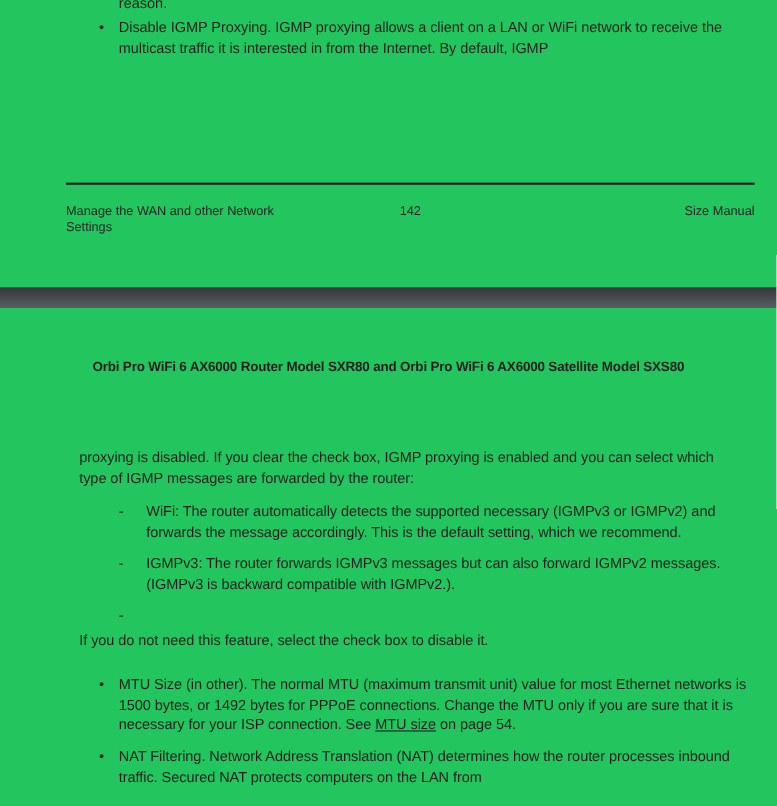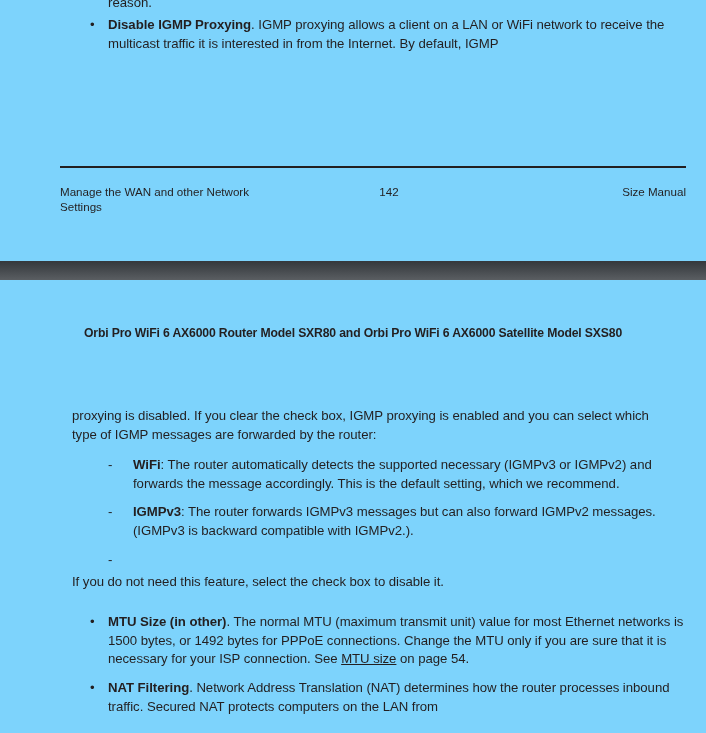--- a/index.html
+++ b/index.html
@@ -19,7 +19,7 @@
   
   .page {
     position: relative;
-    background: #7dd3fc;
+    background: #22c55e;
     width: 706px;
     box-sizing: border-box;
   }

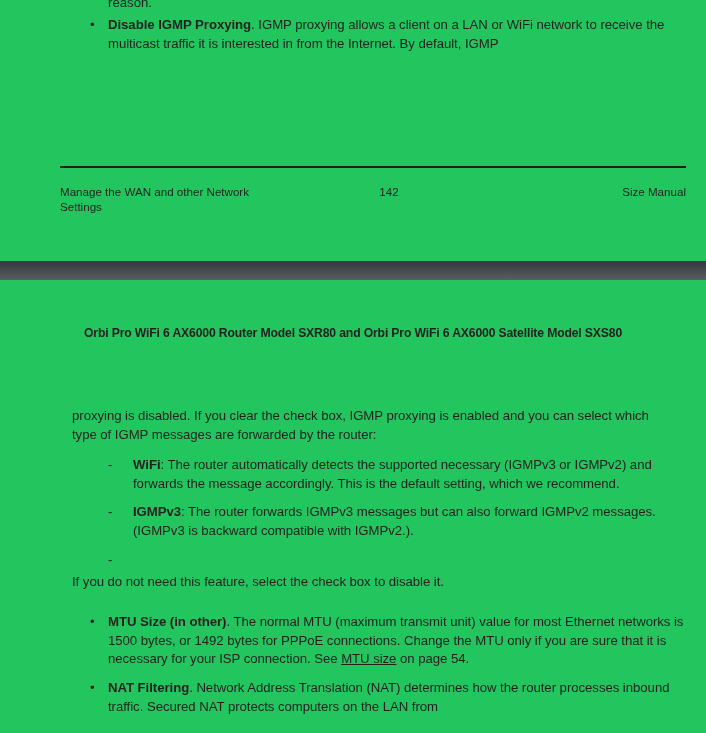--- a/index.html
+++ b/index.html
@@ -45,7 +45,7 @@
     color: #231f20;
     letter-spacing: -0.05px;
   }
-  b, .b { font-weight: bold; }
+  b, .b { font-weight: normal; }
   i, .i { font-style: italic; }
   .link {
     text-decoration: underline;

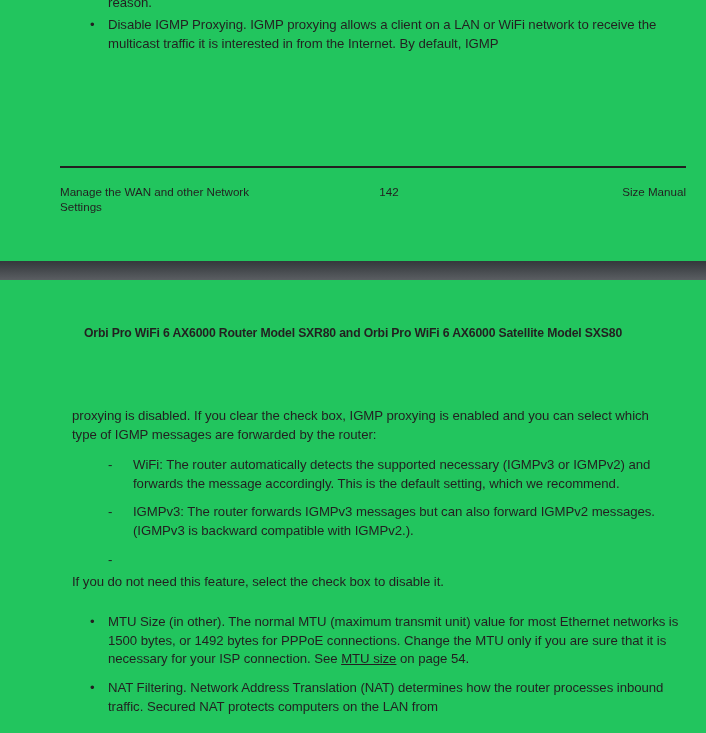--- a/index.html
+++ b/index.html
@@ -130,7 +130,7 @@
   }
   .footer-center {
     position: absolute;
-    left: 16px;
+    left: 0;
     top: 0;
     width: 626px;
     text-align: center;

